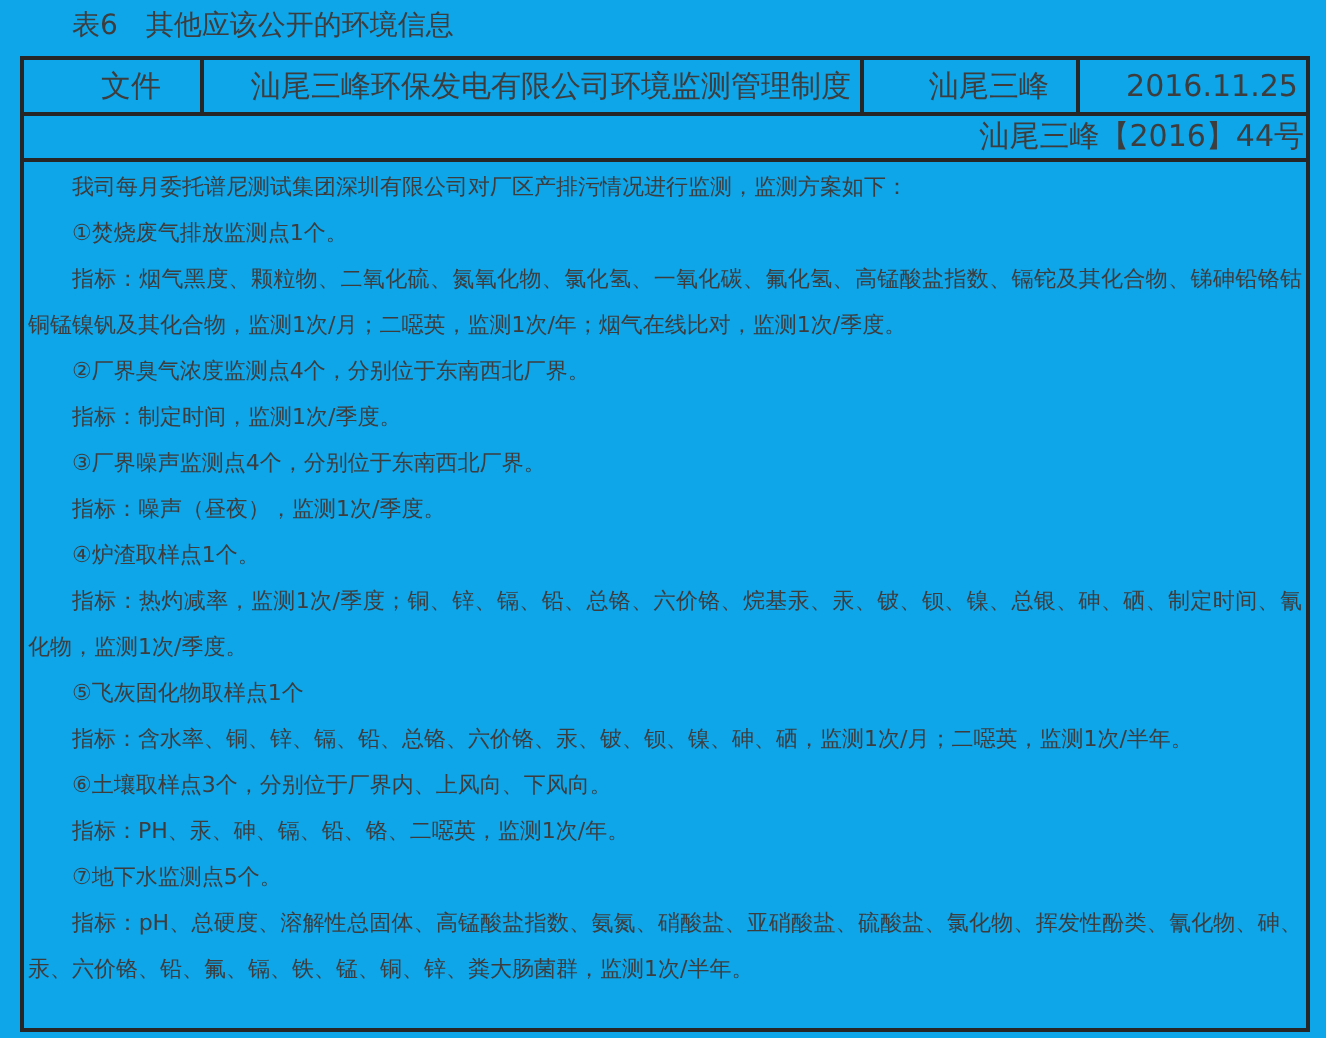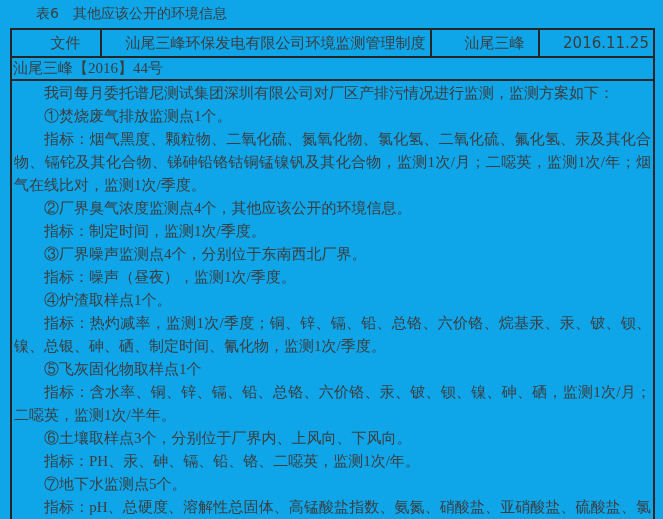--- a/index.html
+++ b/index.html
@@ -44,9 +44,8 @@
   }
   td.docnum-cell {
     height: 18px;
-    text-align: left;
+    text-align: right;
     vertical-align: middle;
-    font-family: Liberation Serif, serif;
   }
   td.body-cell {
     height: 431px;

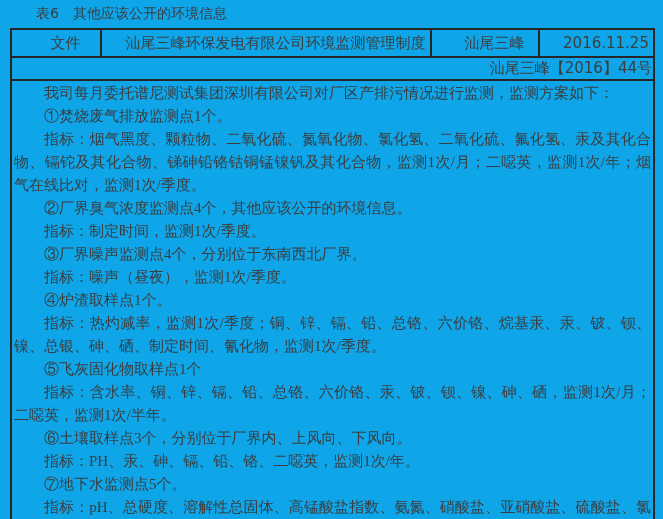--- a/index.html
+++ b/index.html
@@ -57,10 +57,9 @@
     text-indent: 2em;
     line-height: 23px;
     text-align: justify;
-    font-size: 15px;
+    font-size: 11px;
     color: #3d3d3d;
     word-break: break-all;
-    font-family: Liberation Serif, serif;
   }
 </style>
 </head>

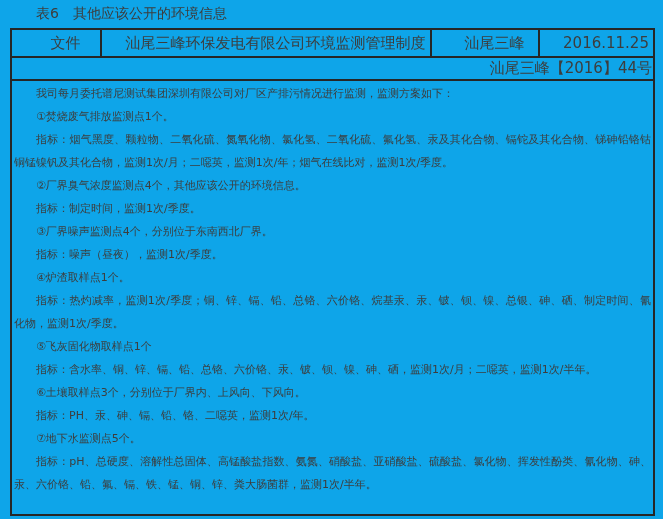--- a/index.html
+++ b/index.html
@@ -90,7 +90,7 @@
         <td class="body-cell" colspan="4">
             <p class="body-par">我司每月委托谱尼测试集团深圳有限公司对厂区产排污情况进行监测，监测方案如下：</p>
             <p class="body-par">①焚烧废气排放监测点1个。</p>
-            <p class="body-par">指标：烟气黑度、颗粒物、二氧化硫、氮氧化物、氯化氢、二氧化硫、氟化氢、汞及其化合物、镉铊及其化合物、锑砷铅铬钴铜锰镍钒及其化合物，监测1次/月；二噁英，监测1次/年；烟气在线比对，监测1次/季度。</p>
+            <p class="body-par">指标：烟气黑度、颗粒物、二氧化硫、氮氧化物、氯化氢、一氧化碳、氟化氢、高锰酸盐指数、镉铊及其化合物、锑砷铅铬钴铜锰镍钒及其化合物，监测1次/月；二噁英，监测1次/年；烟气在线比对，监测1次/季度。</p>
             <p class="body-par">②厂界臭气浓度监测点4个，其他应该公开的环境信息。</p>
             <p class="body-par">指标：制定时间，监测1次/季度。</p>
             <p class="body-par">③厂界噪声监测点4个，分别位于东南西北厂界。</p>

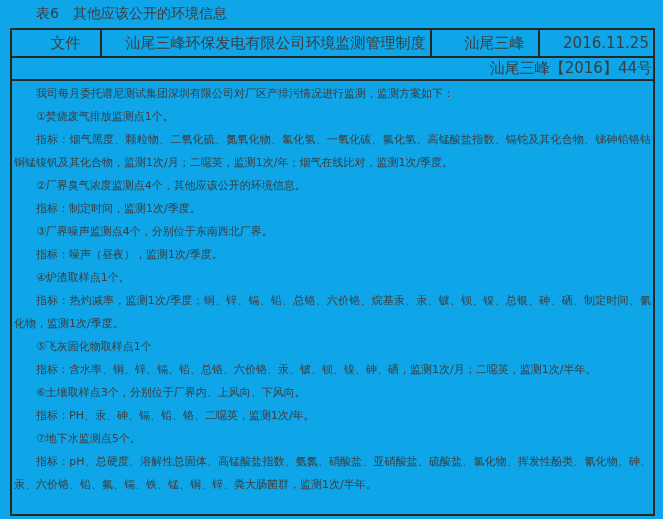--- a/index.html
+++ b/index.html
@@ -91,7 +91,7 @@
             <p class="body-par">我司每月委托谱尼测试集团深圳有限公司对厂区产排污情况进行监测，监测方案如下：</p>
             <p class="body-par">①焚烧废气排放监测点1个。</p>
             <p class="body-par">指标：烟气黑度、颗粒物、二氧化硫、氮氧化物、氯化氢、一氧化碳、氟化氢、高锰酸盐指数、镉铊及其化合物、锑砷铅铬钴铜锰镍钒及其化合物，监测1次/月；二噁英，监测1次/年；烟气在线比对，监测1次/季度。</p>
-            <p class="body-par">②厂界臭气浓度监测点4个，其他应该公开的环境信息。</p>
+            <p class="body-par">②厂界臭气浓度监测点4个，分别位于东南西北厂界。</p>
             <p class="body-par">指标：制定时间，监测1次/季度。</p>
             <p class="body-par">③厂界噪声监测点4个，分别位于东南西北厂界。</p>
             <p class="body-par">指标：噪声（昼夜），监测1次/季度。</p>

